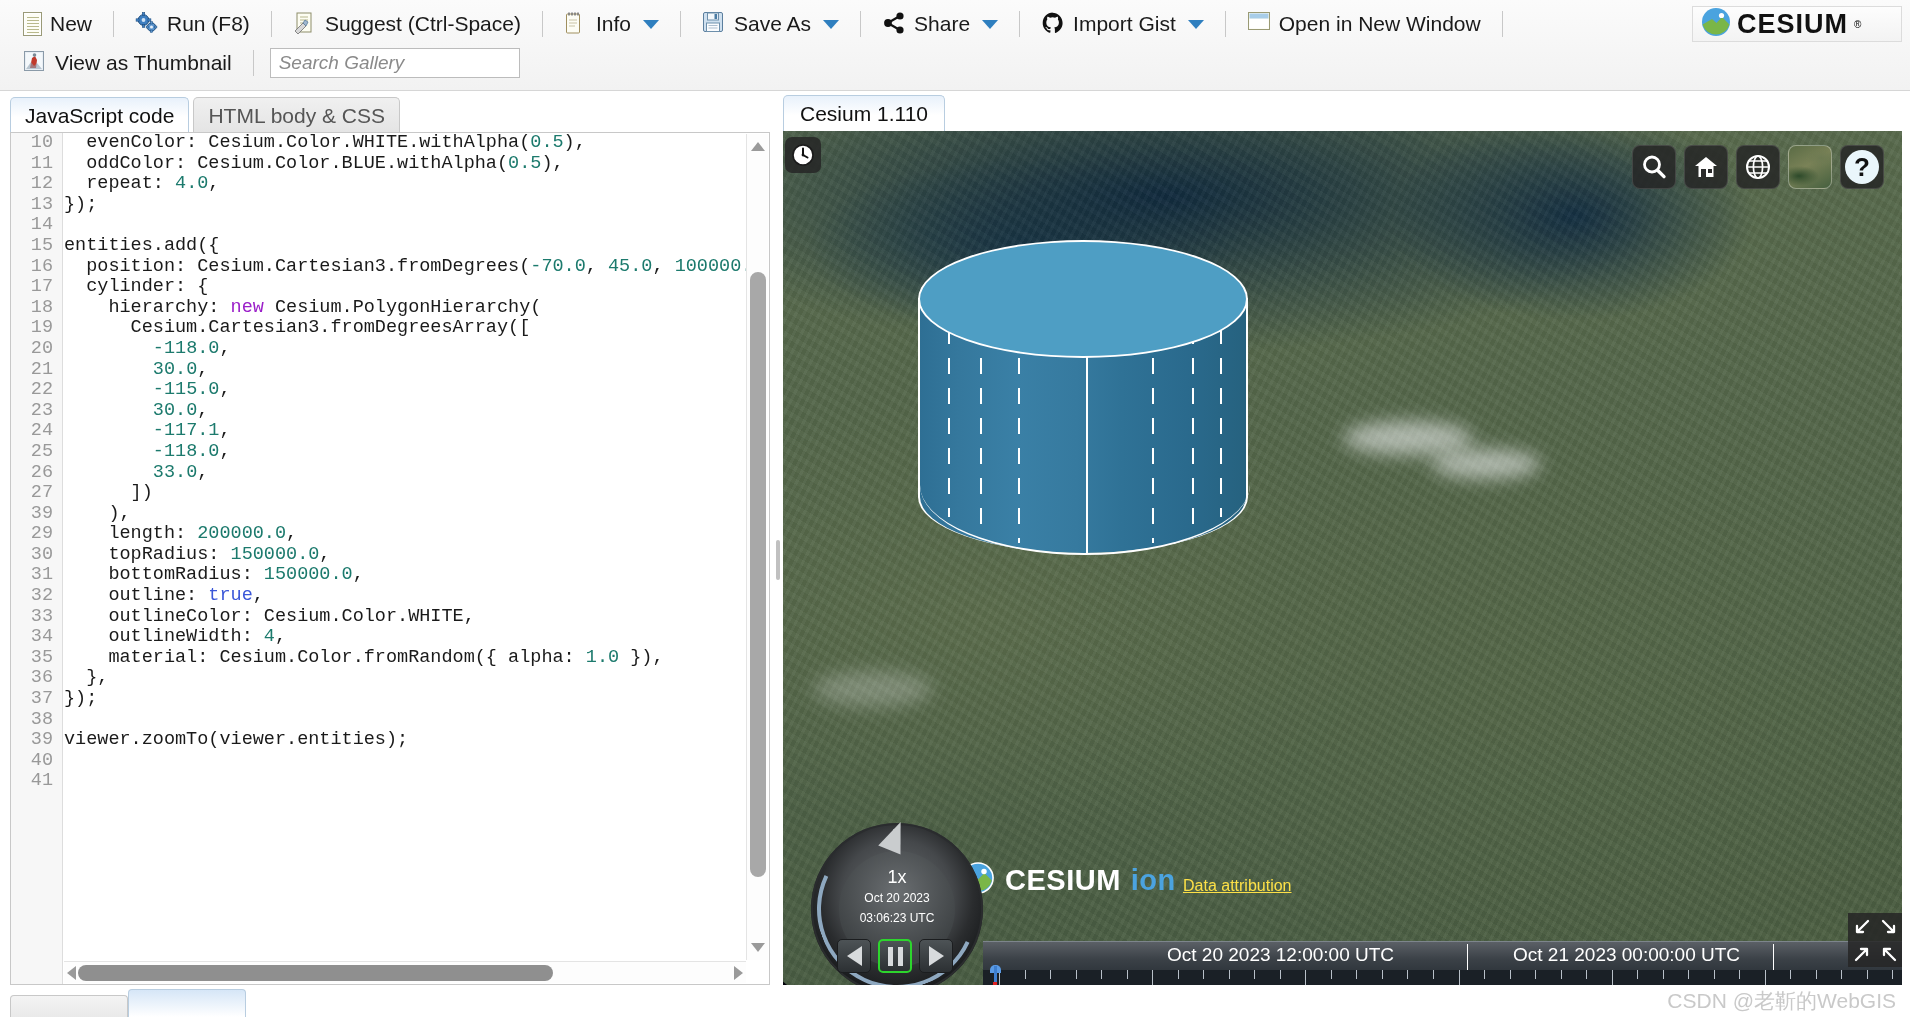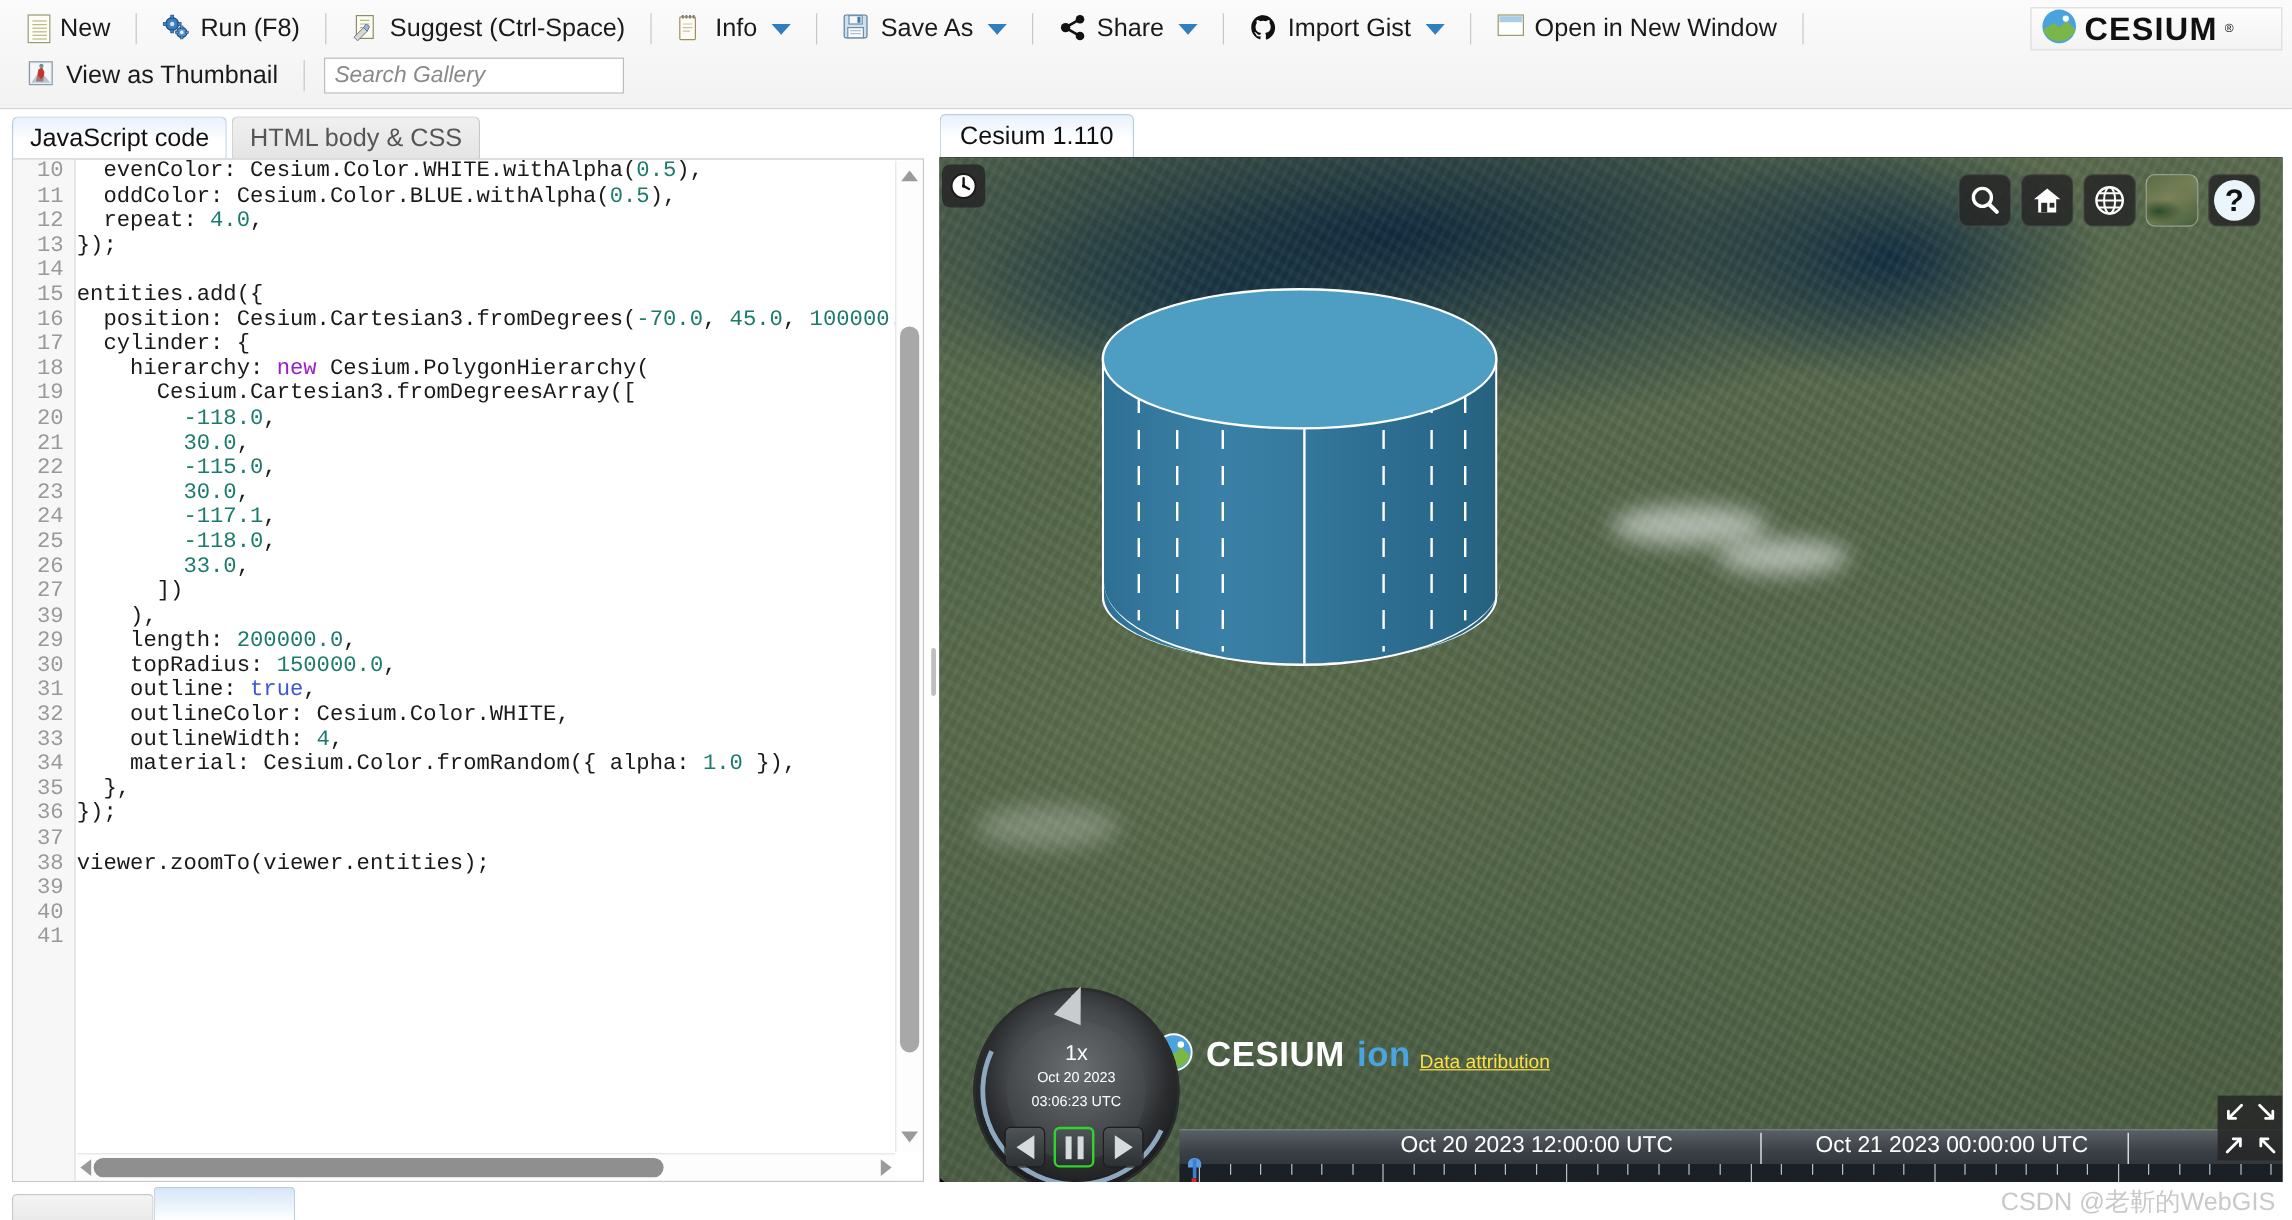--- a/index.html
+++ b/index.html
@@ -539,6 +539,7 @@
         <div class="cl">    ),</div>
         <div class="cl">    length: <span class="num">200000.0</span>,</div>
         <div class="cl">    topRadius: <span class="num">150000.0</span>,</div>
+        <div class="cl">    bottomRadius: <span class="num">150000.0</span>,</div>
         <div class="cl">    outline: <span class="bool">true</span>,</div>
         <div class="cl">    outlineColor: Cesium.Color.WHITE,</div>
         <div class="cl">    outlineWidth: <span class="num">4</span>,</div>

